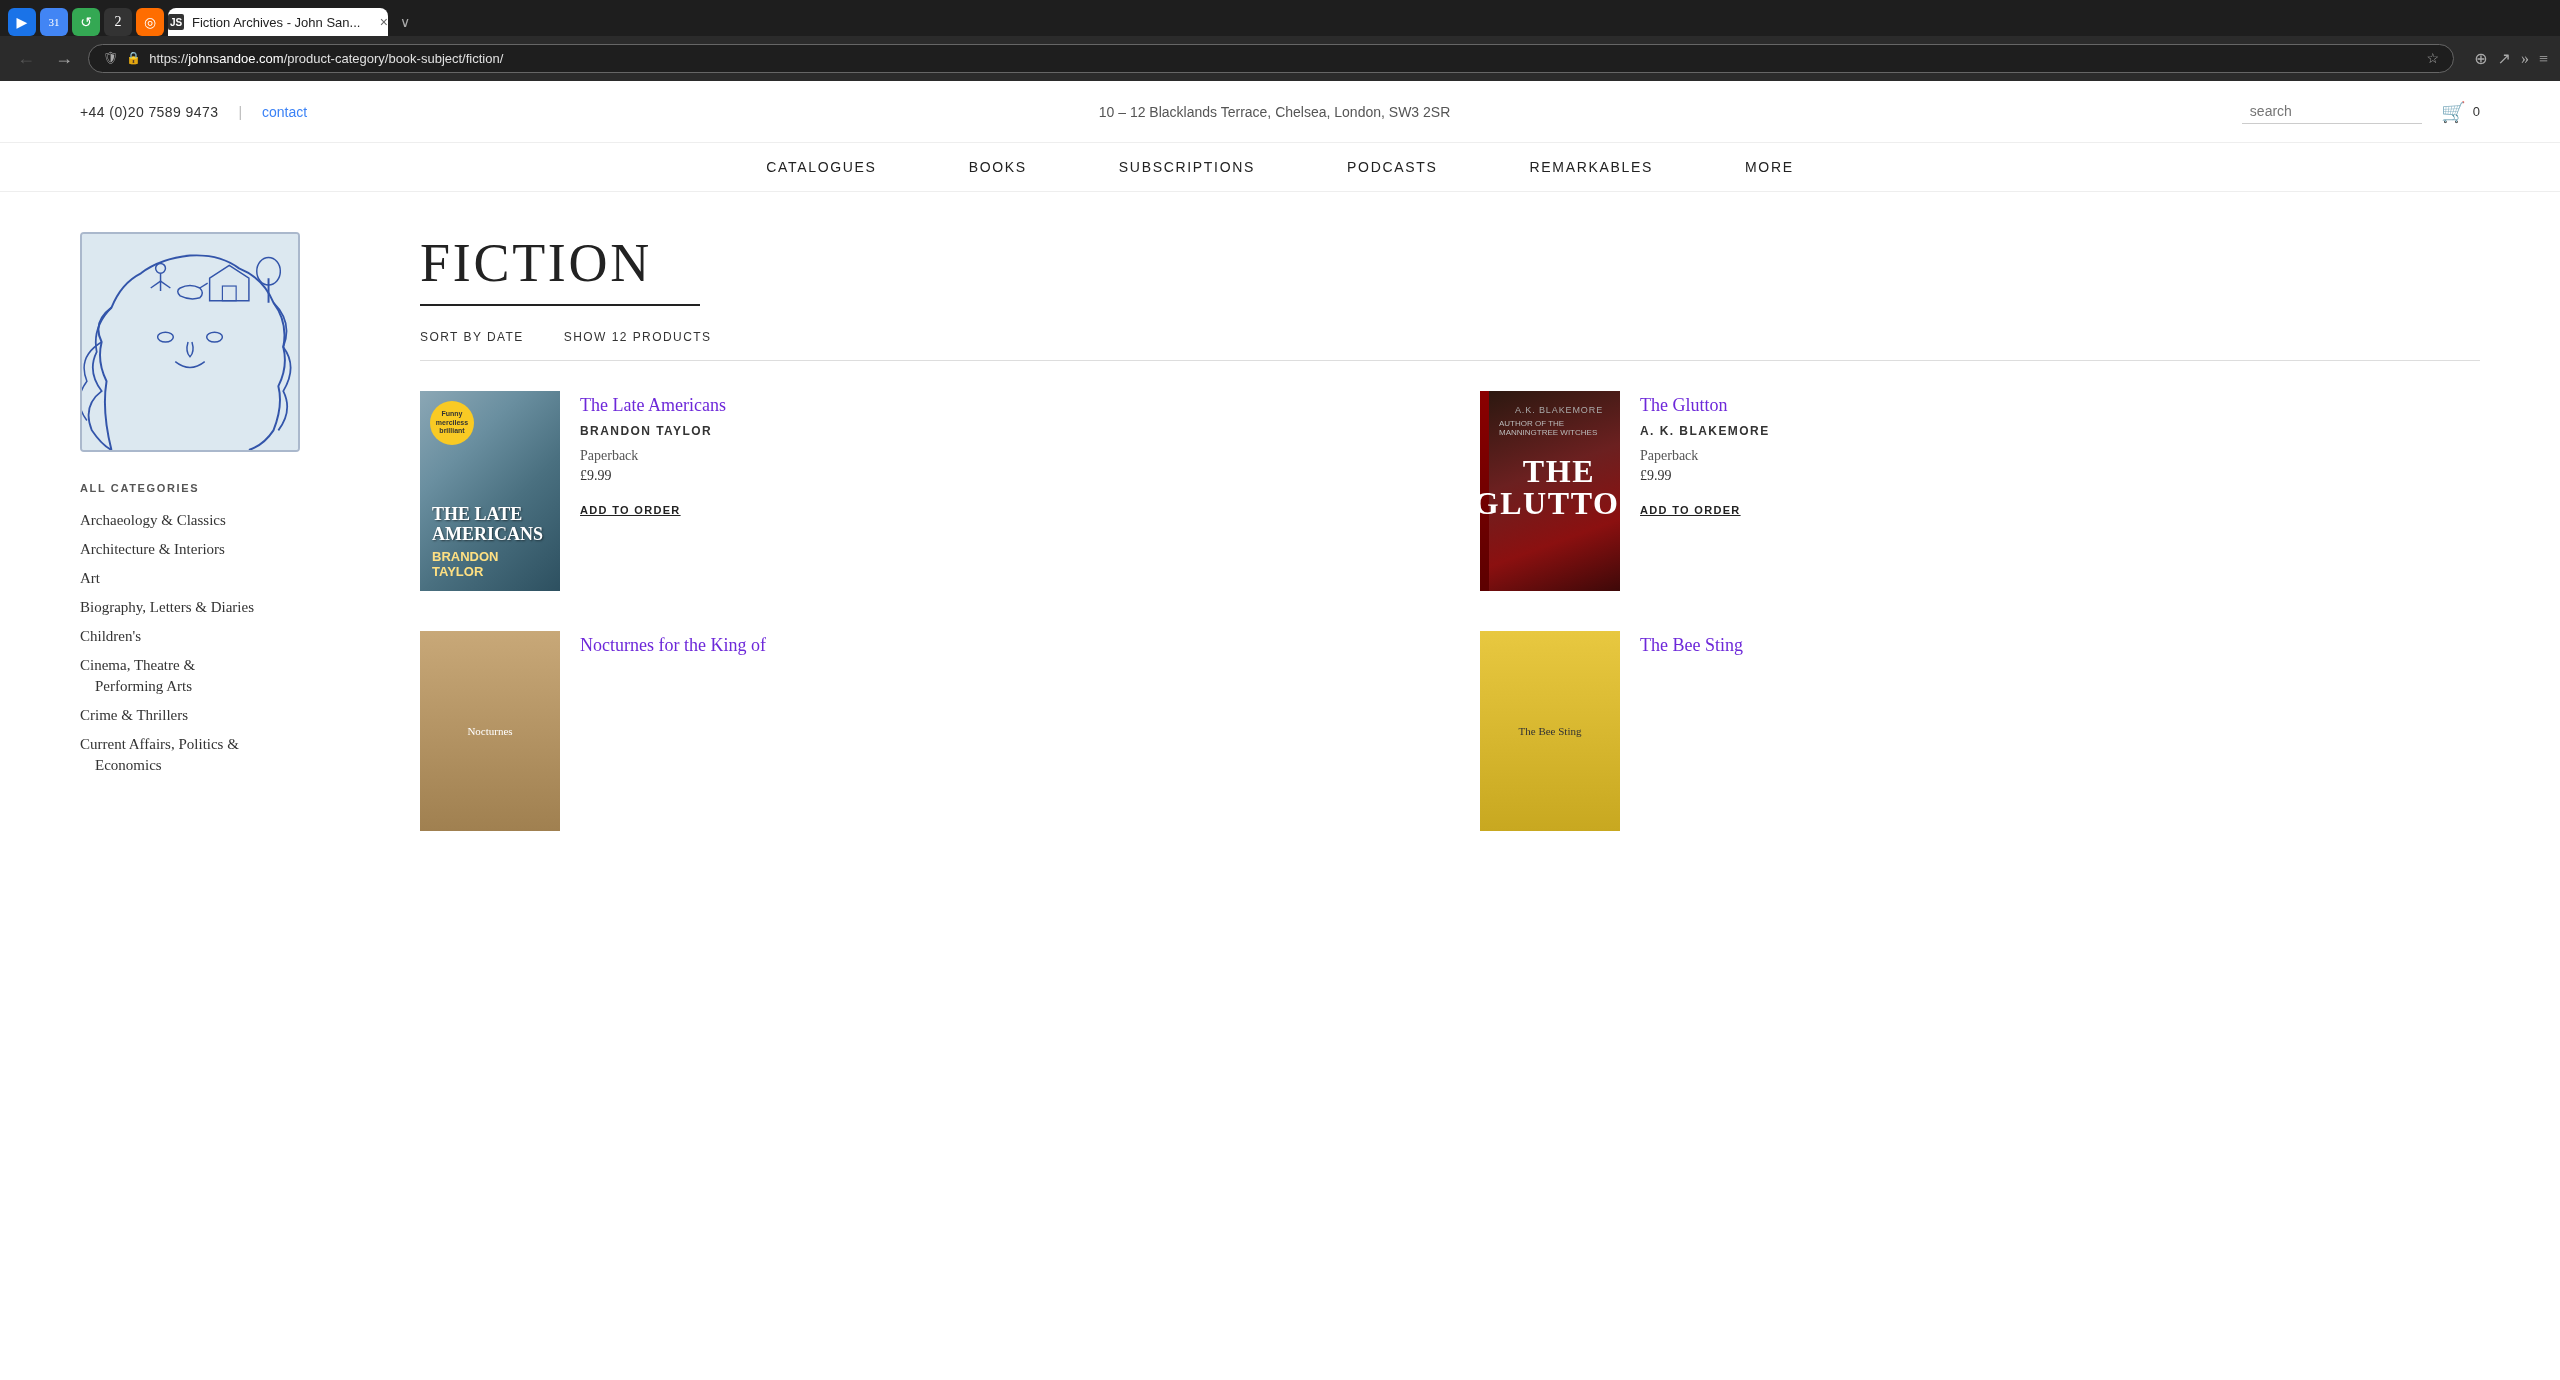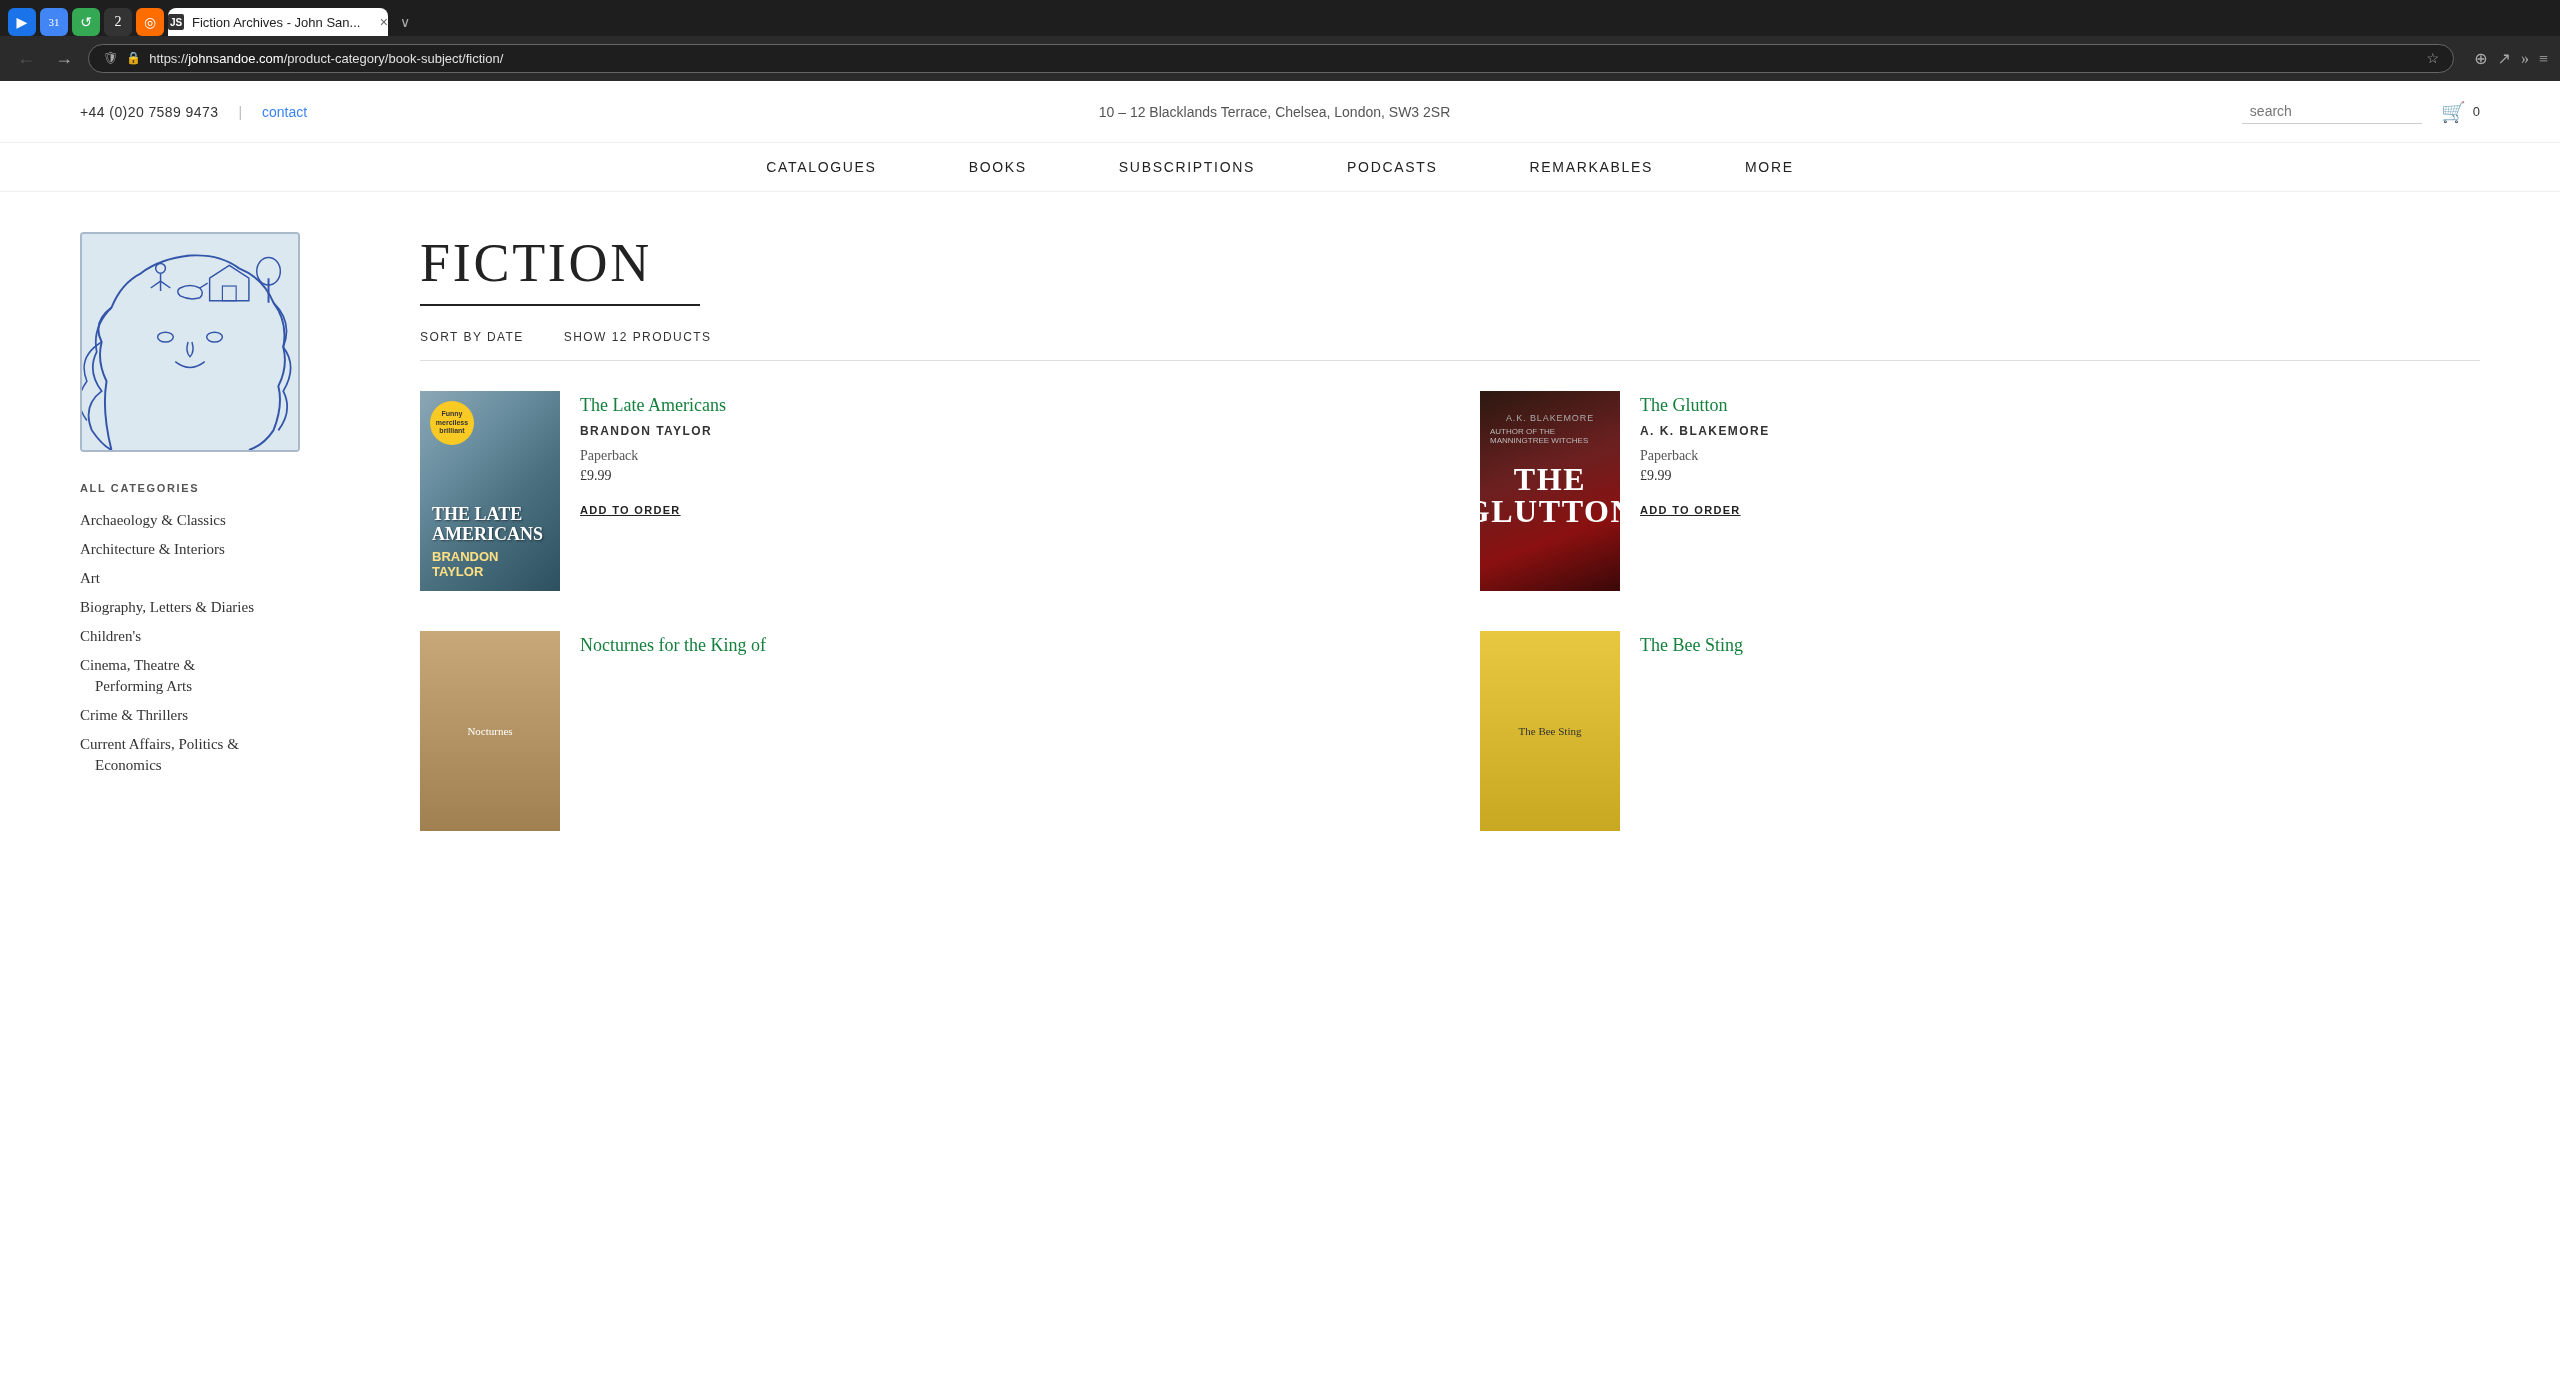--- a/index.html
+++ b/index.html
@@ -366,7 +366,7 @@
       font-weight: normal;
       font-family: Georgia, serif;
       margin-bottom: 8px;
-      color: #15803d;
+      color: #6d28d9;
     }
     .product-author {
       font-size: 12px;

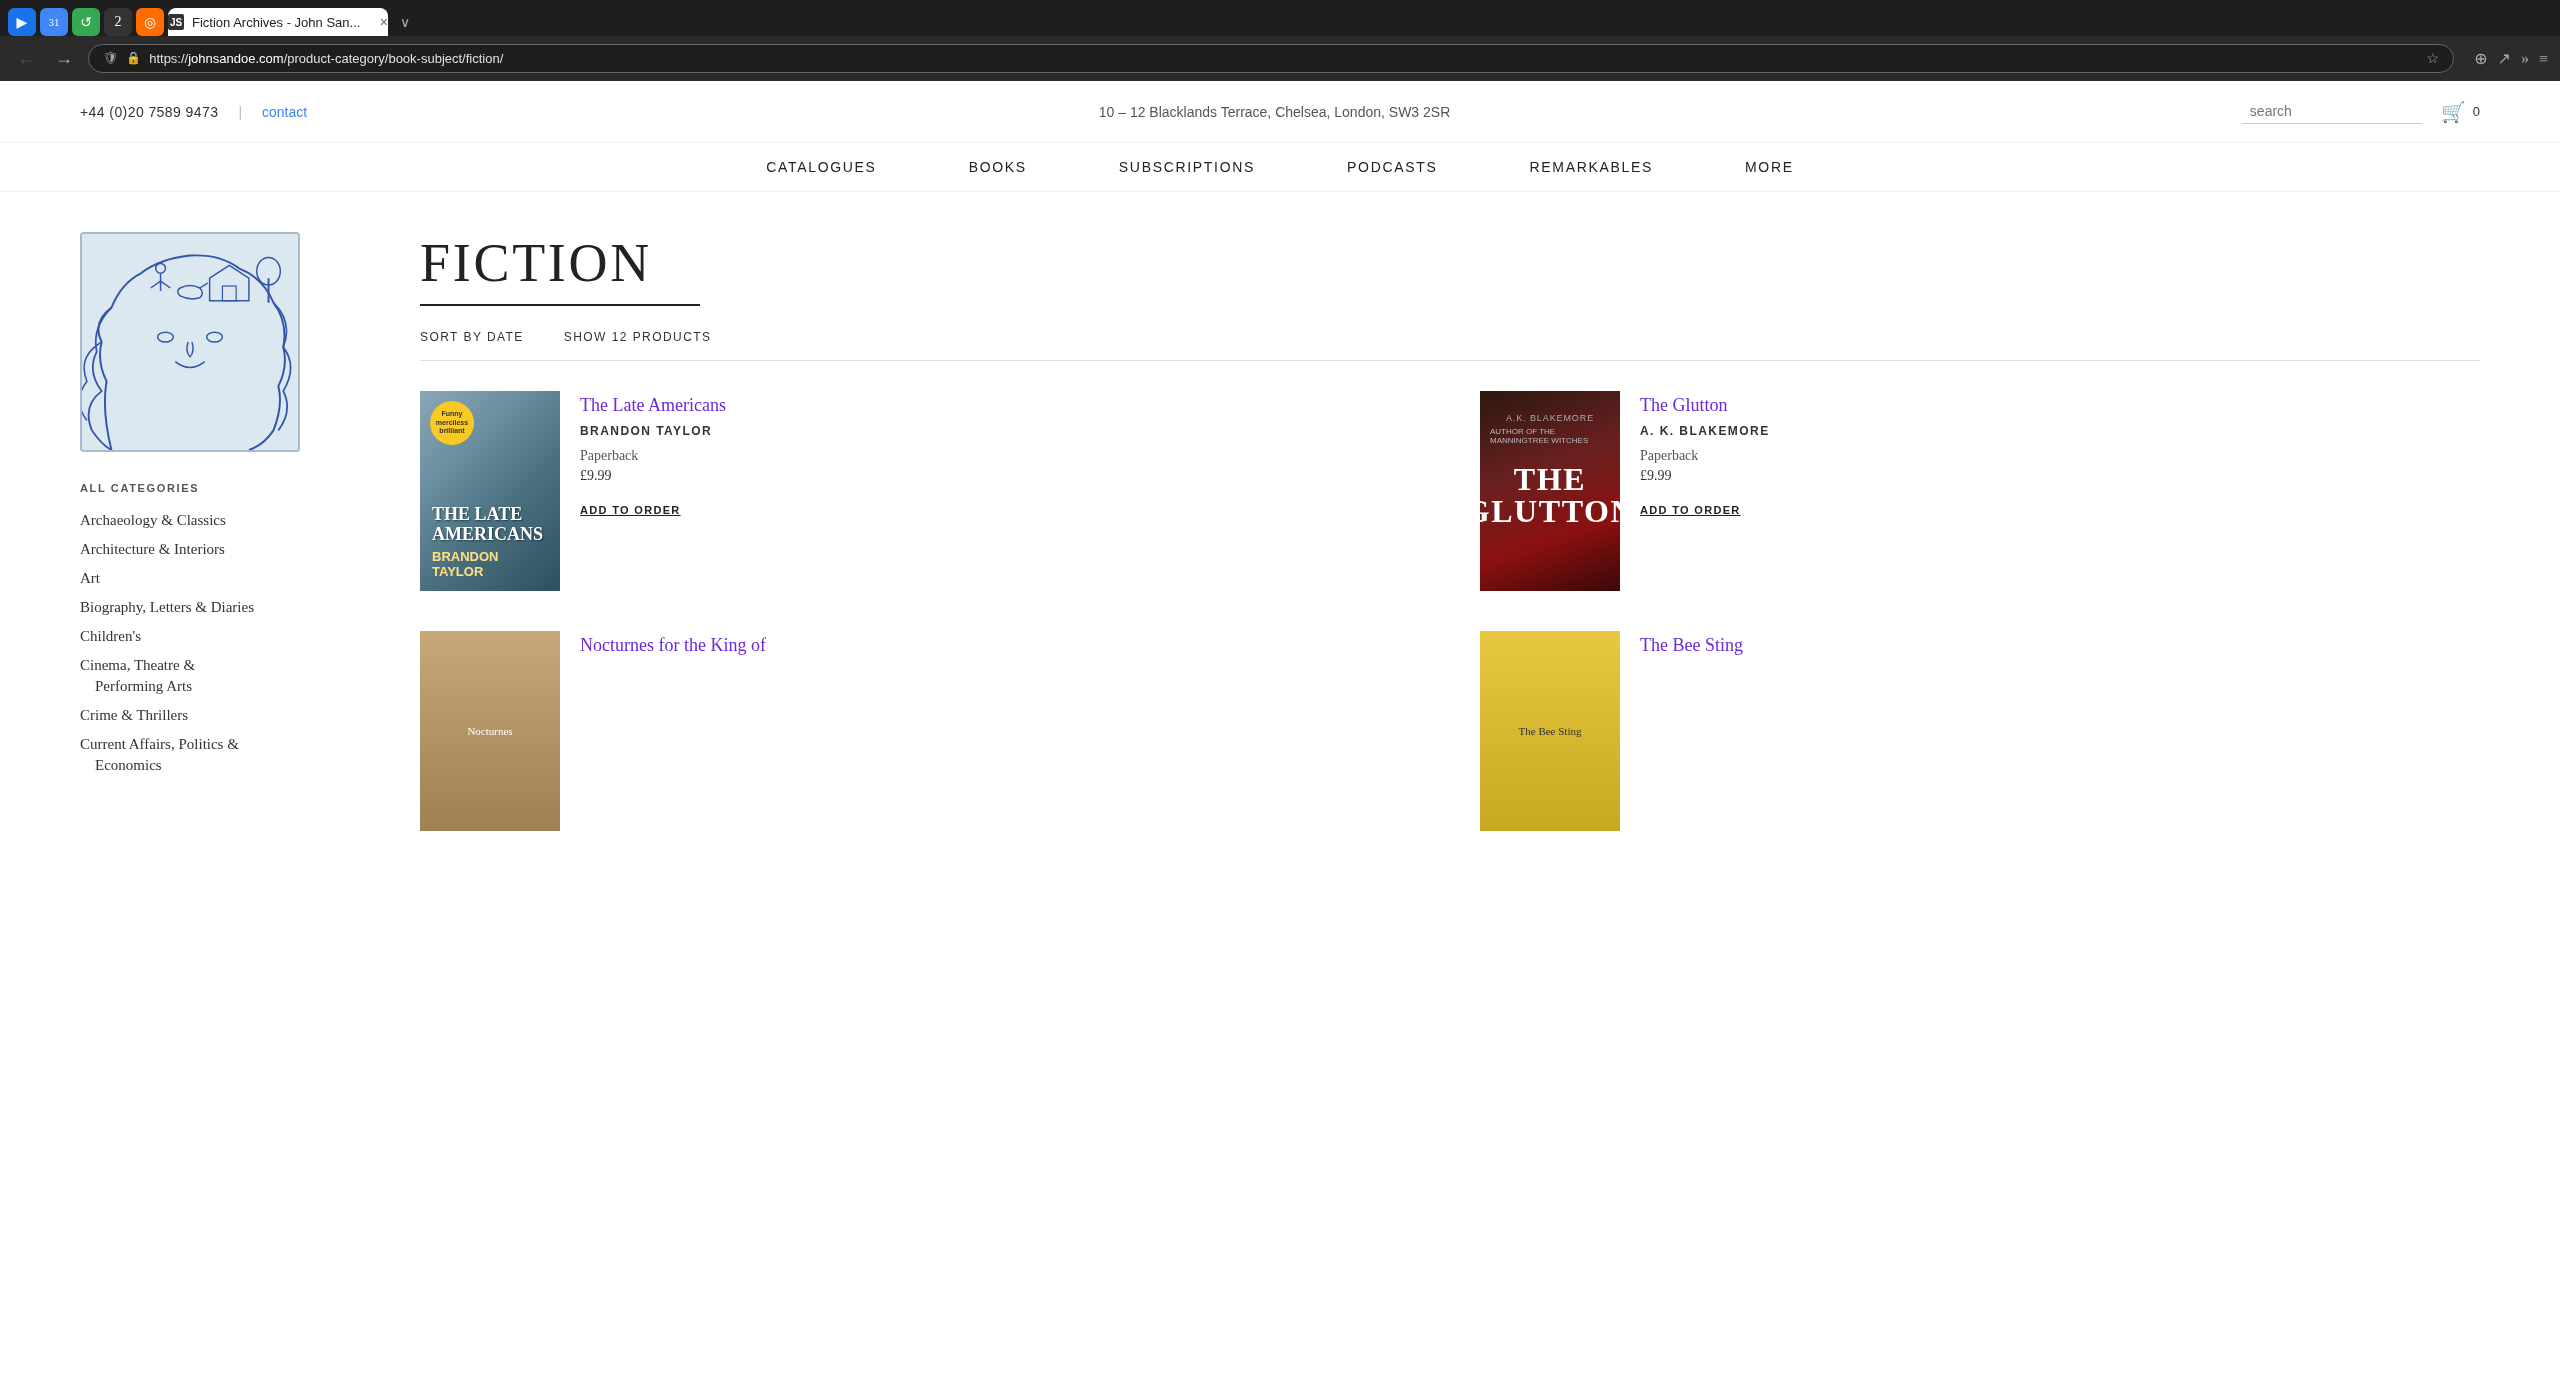--- a/index.html
+++ b/index.html
@@ -332,7 +332,8 @@
       flex-direction: column;
       align-items: center;
       justify-content: flex-start;
-      padding: 22px 10px;
+      padding: 14px 10px;
+      margin-left: 9px;
     }
     .glutton-title {
       color: #fff;

